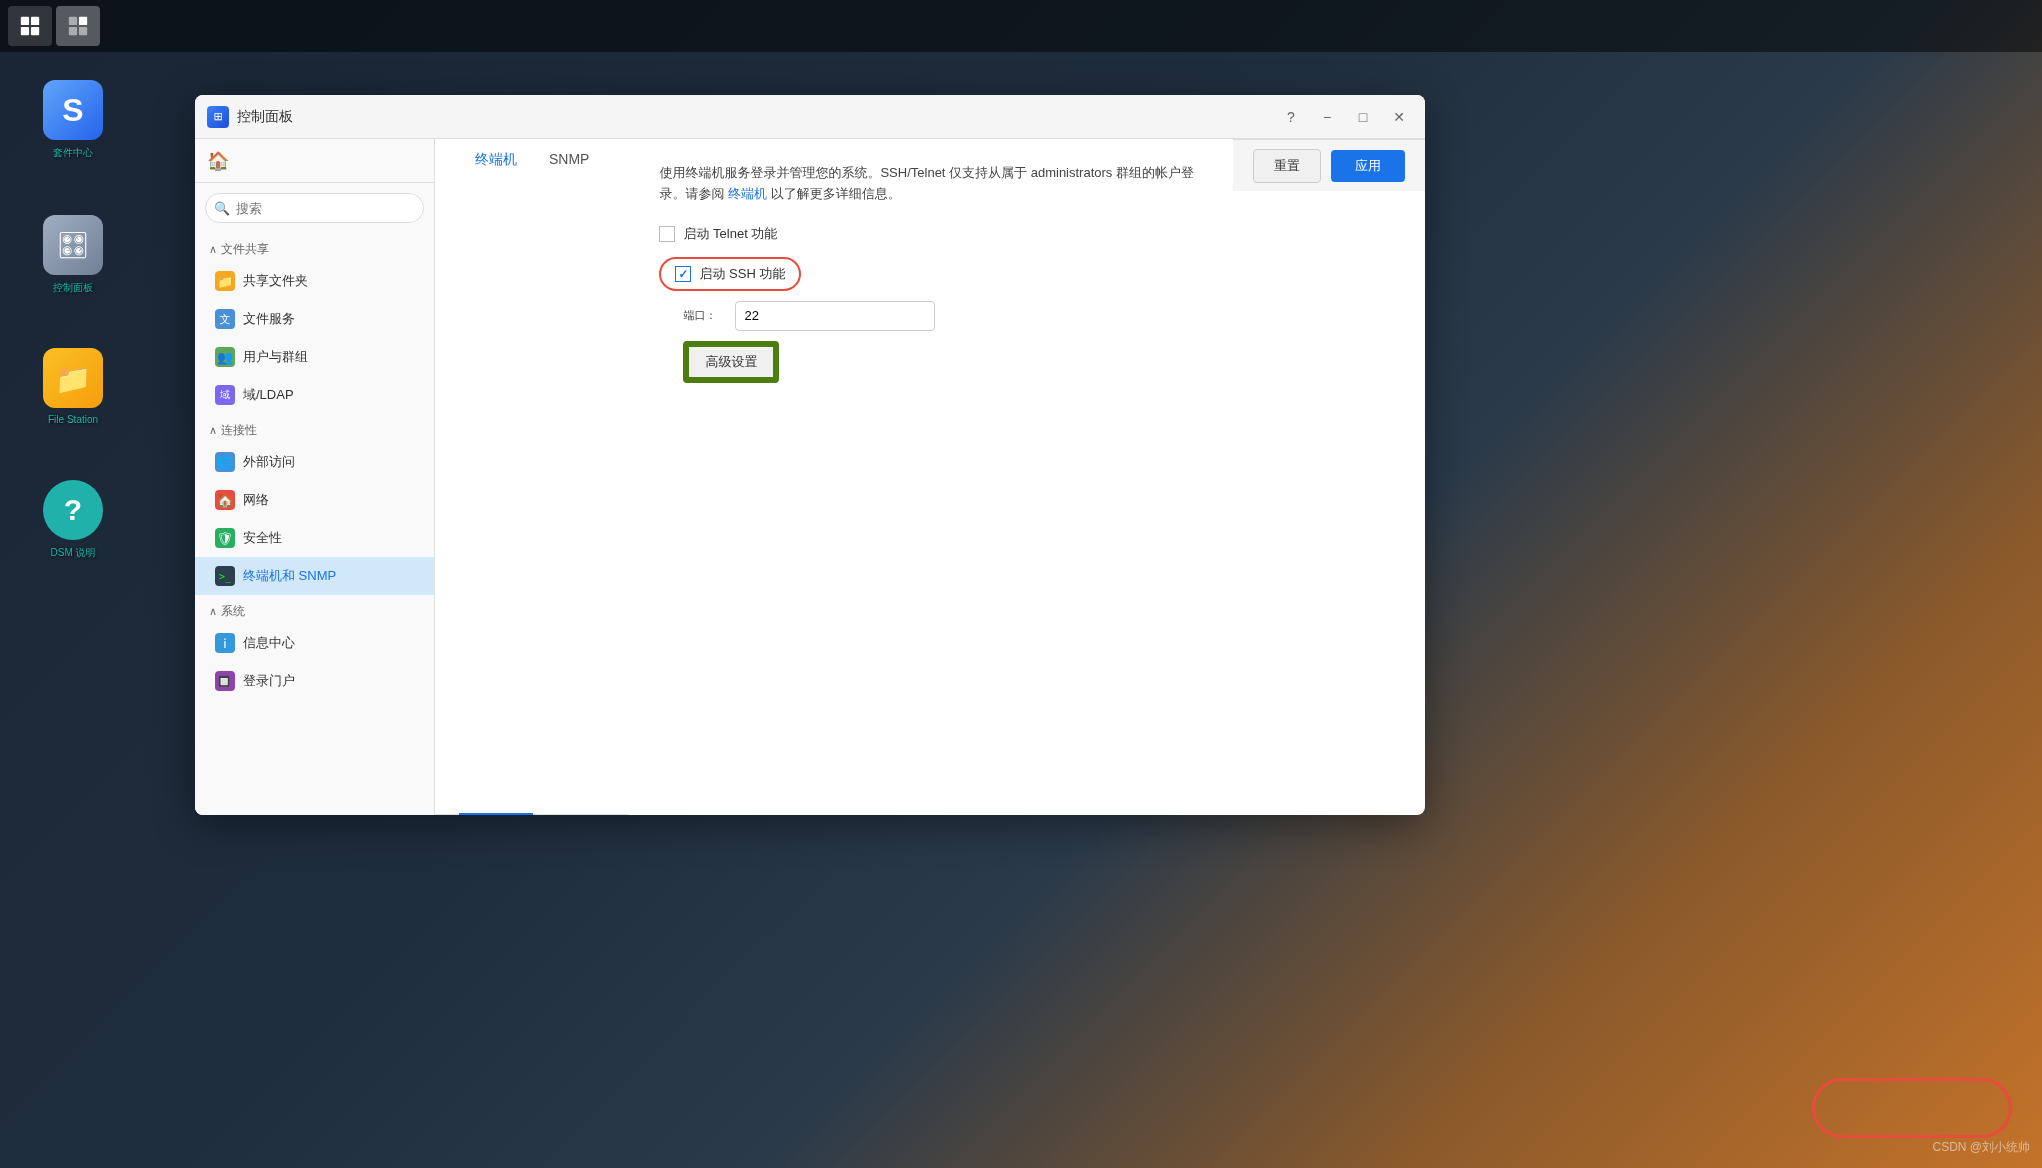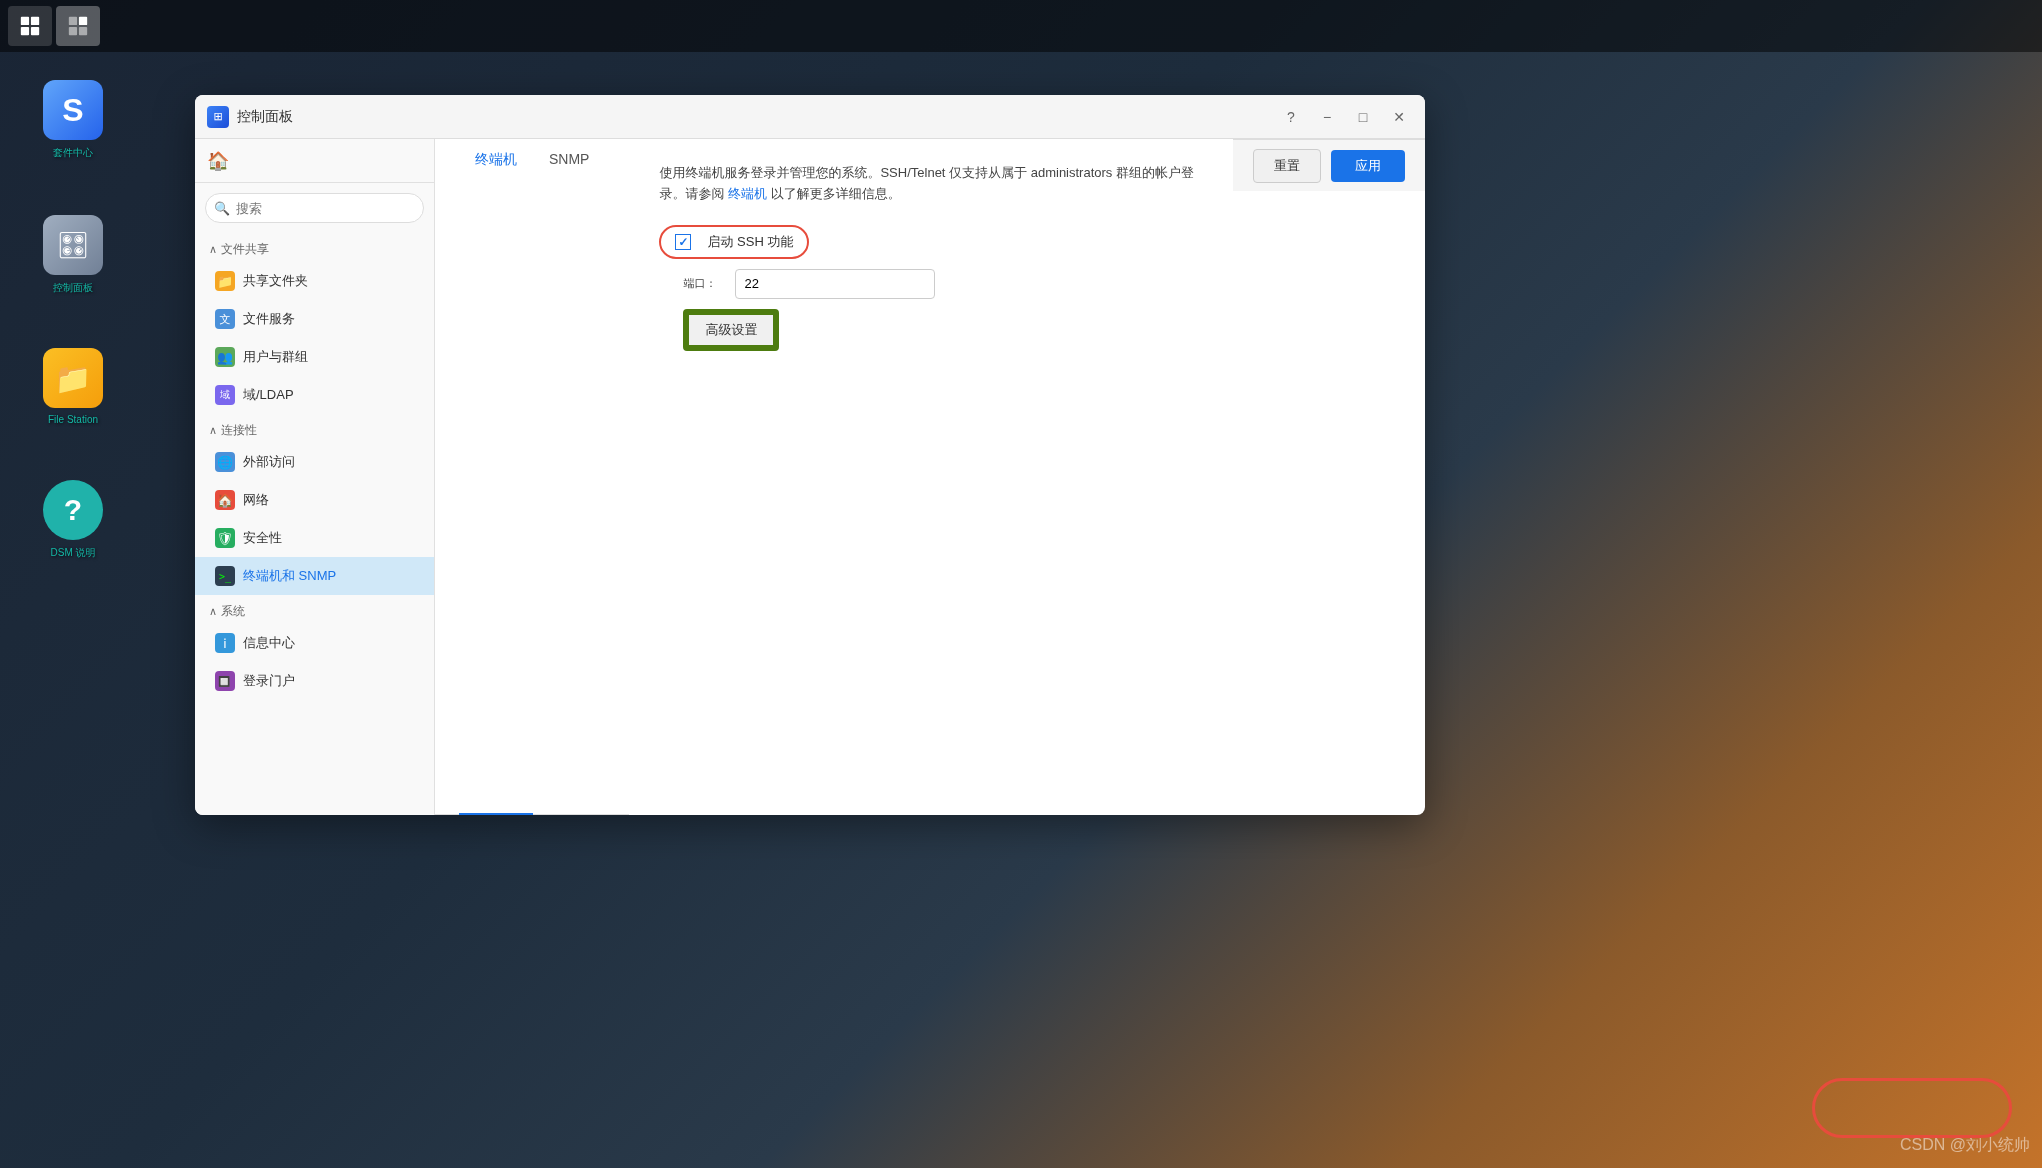--- a/index.html
+++ b/index.html
@@ -564,6 +564,10 @@
         </div>
 
         
+        <div class="option-row">
+          <div class="checkbox"></div>
+          <span class="option-label">启动 Telnet 功能</span>
+        </div>
 
         
         <div class="option-row" style="margin-bottom: 10px;">

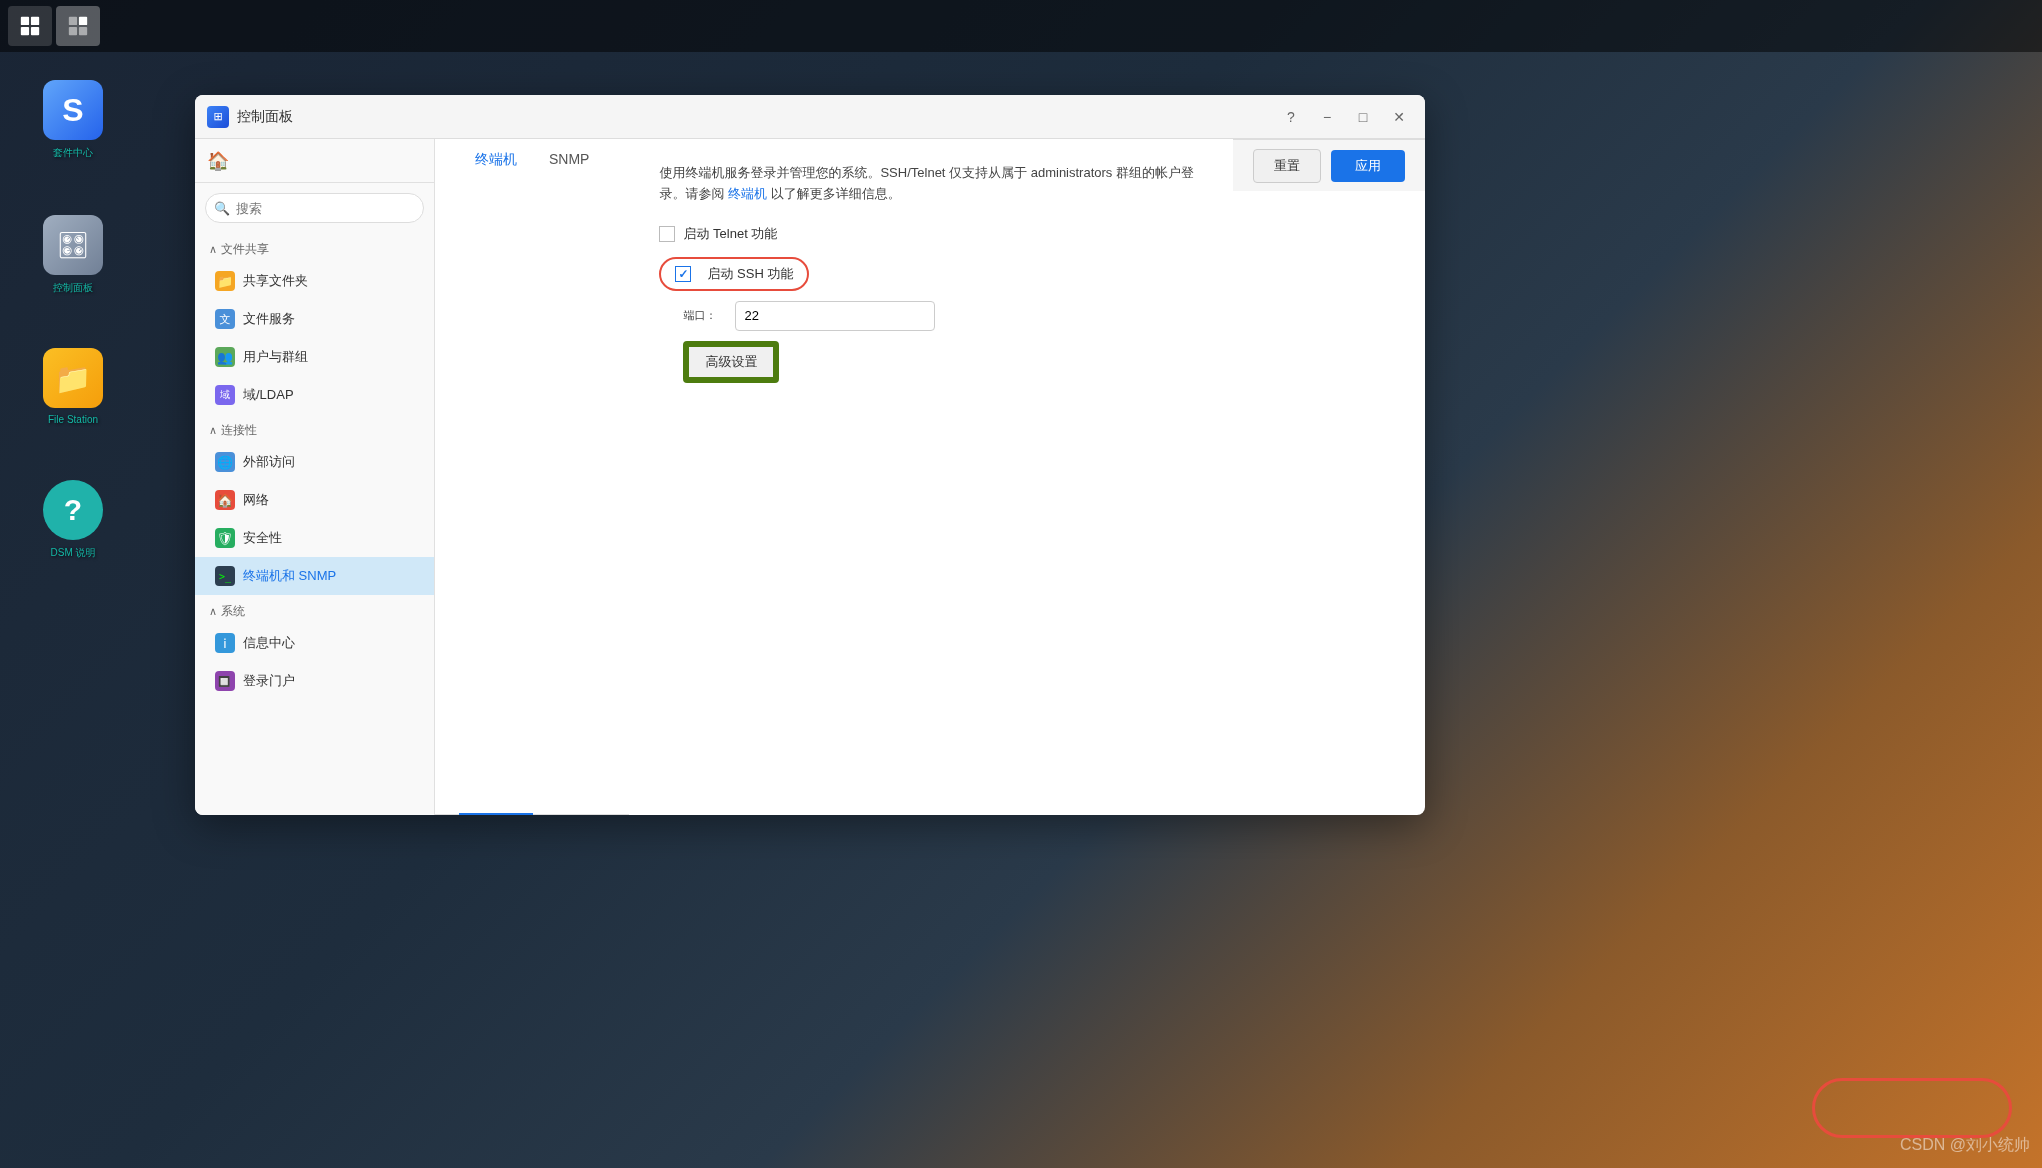--- a/index.html
+++ b/index.html
@@ -301,7 +301,7 @@
     .ssh-highlight {
       display: inline-flex;
       align-items: center;
-      gap: 16px;
+      gap: 8px;
       padding: 6px 14px;
       border: 2px solid #e74c3c;
       border-radius: 20px;

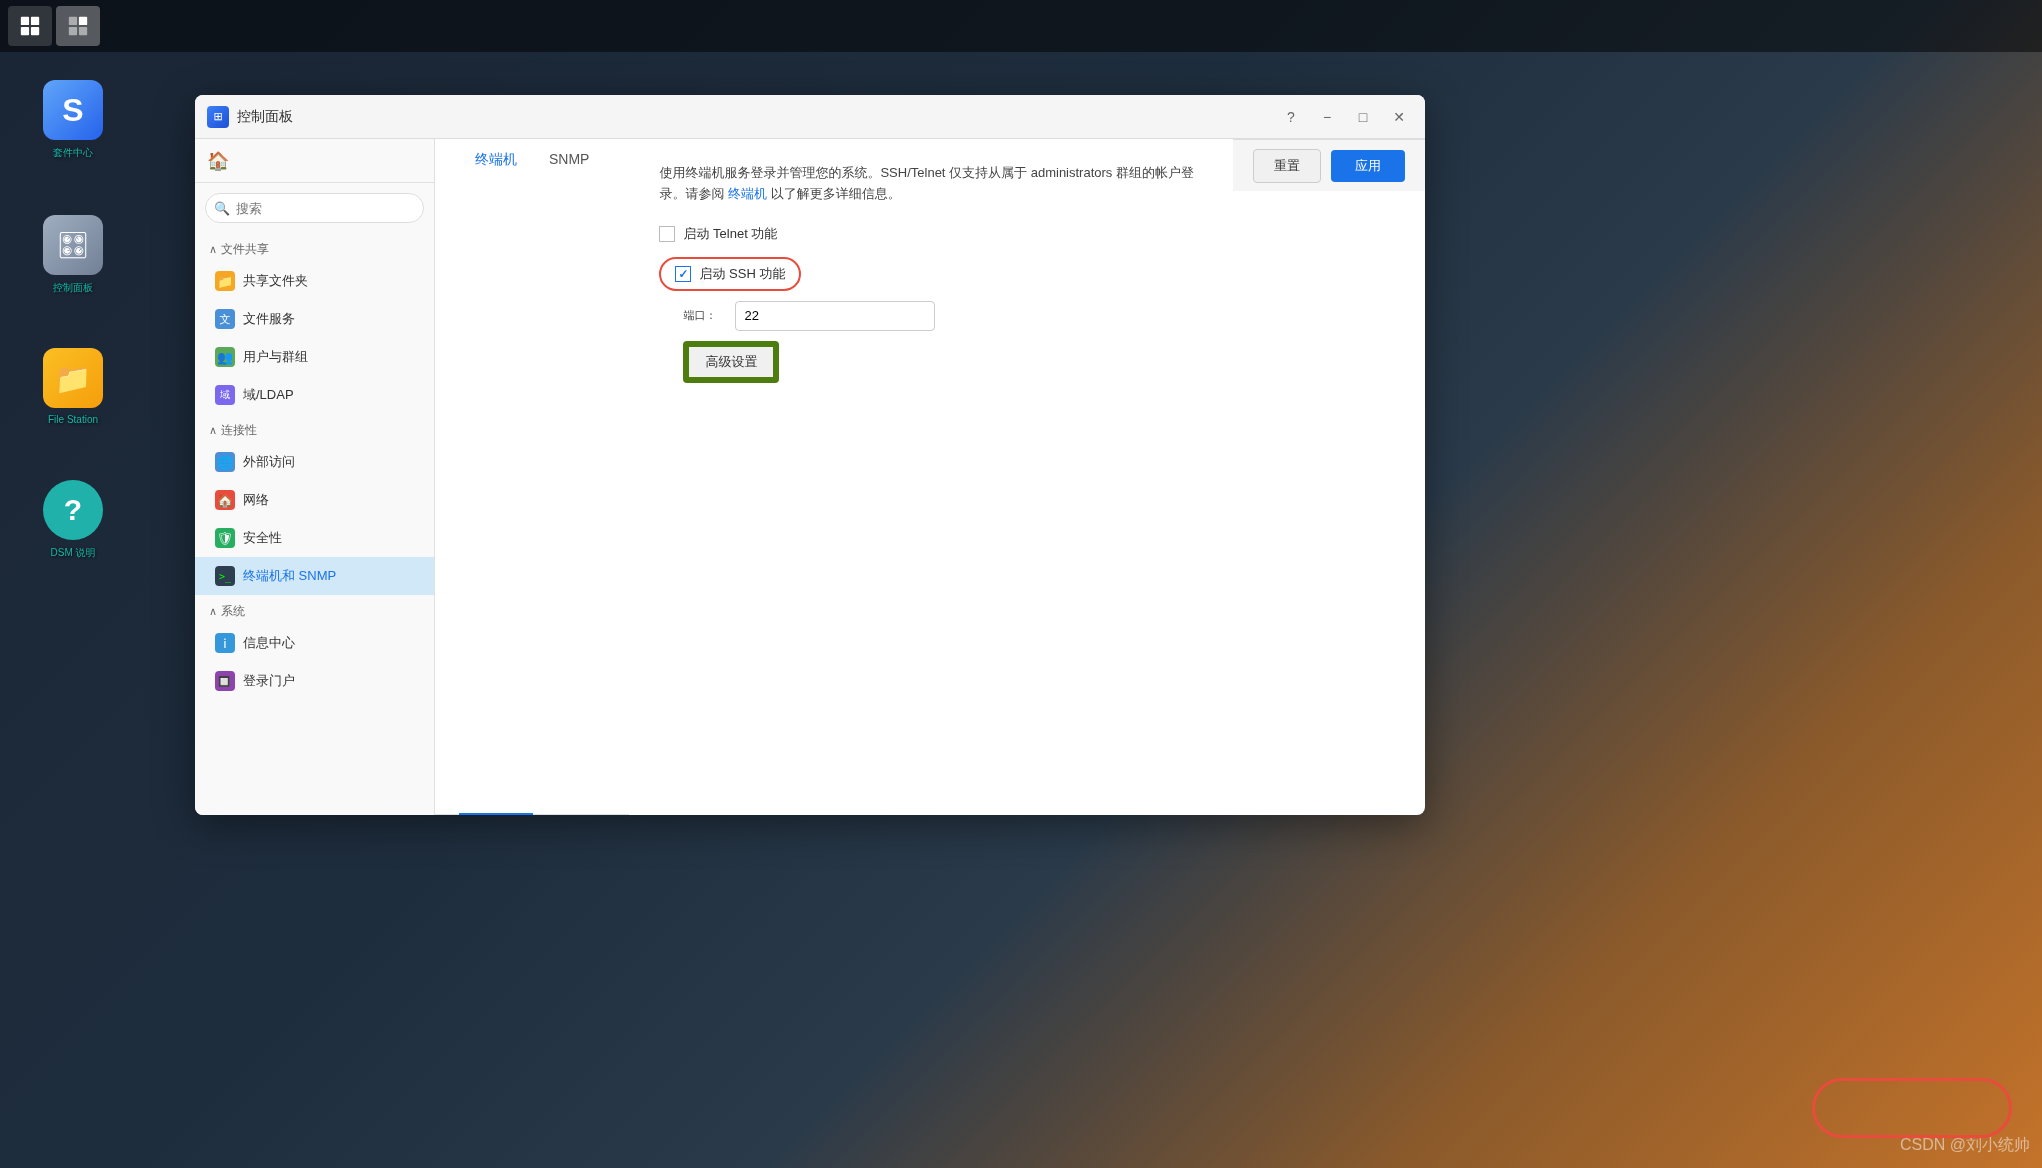--- a/index.html
+++ b/index.html
@@ -403,7 +403,7 @@
       position: absolute;
       bottom: 12px;
       right: 12px;
-      font-size: 16px;
+      font-size: 12px;
       color: rgba(255,255,255,0.5);
       margin-top: 32px;
     }

